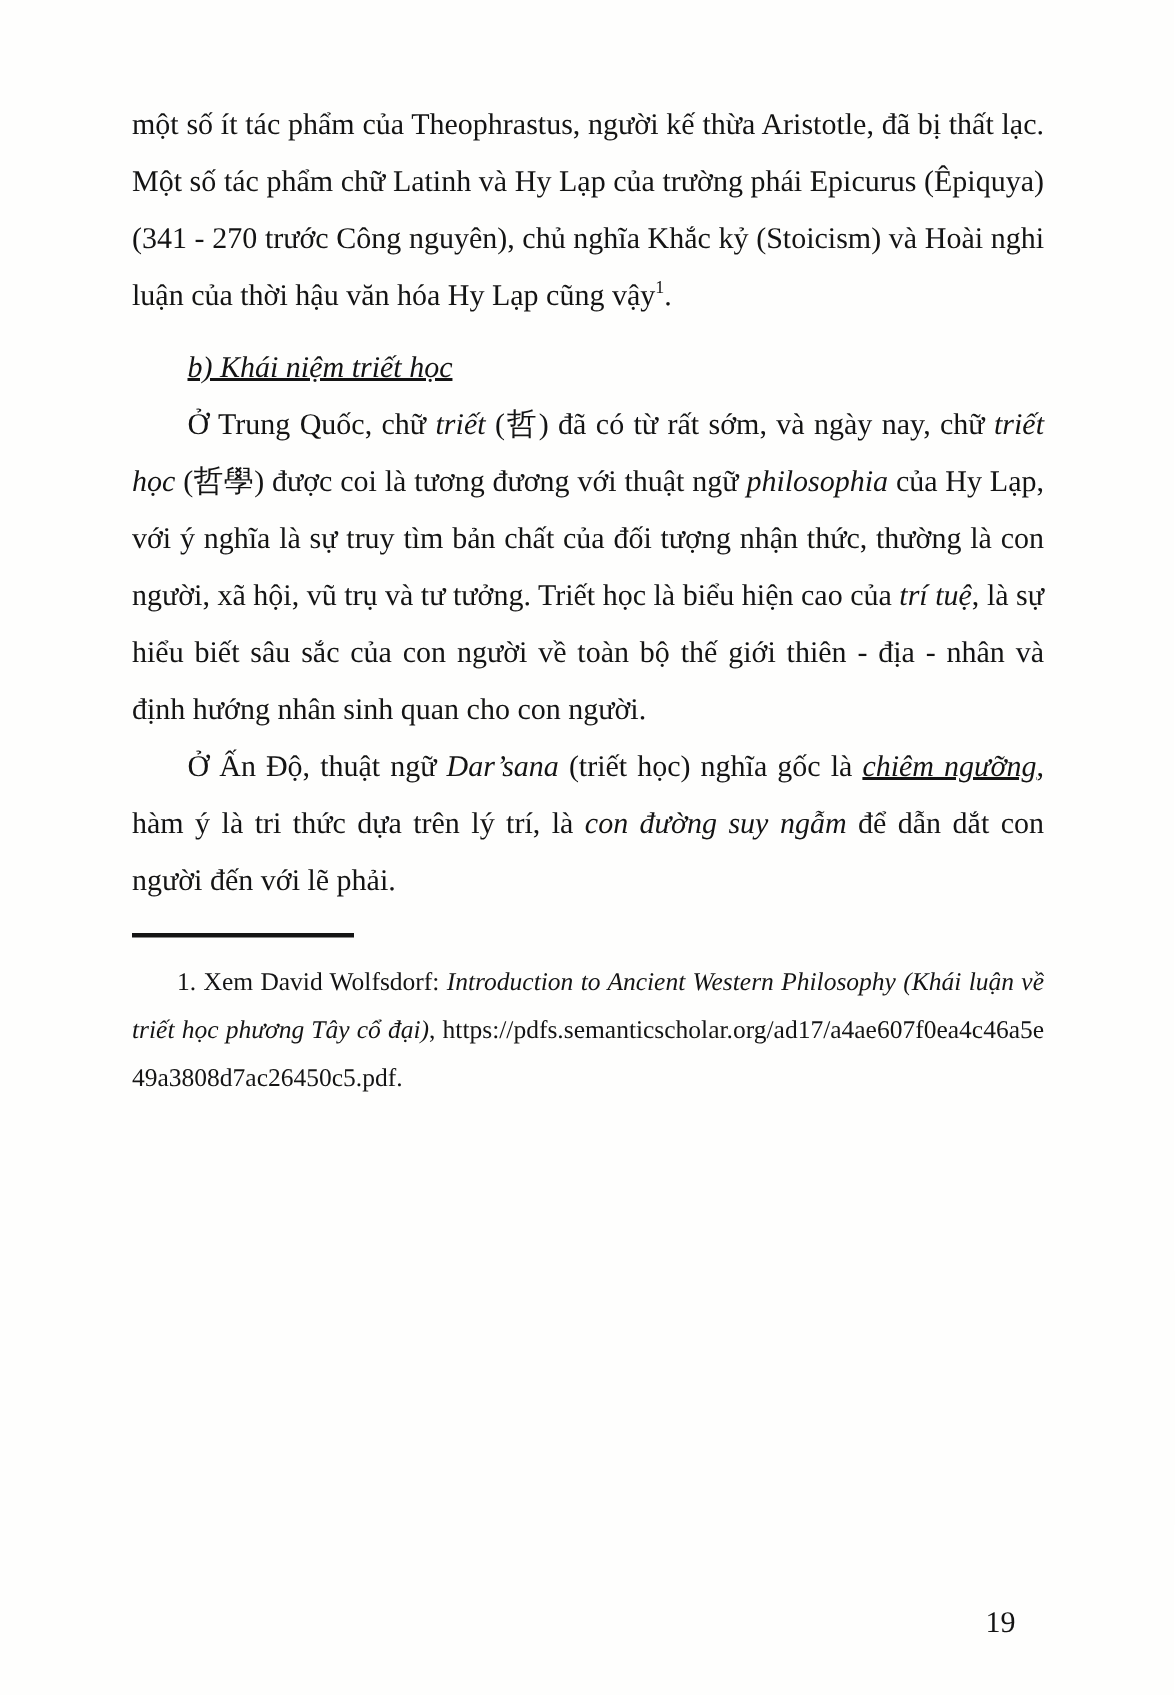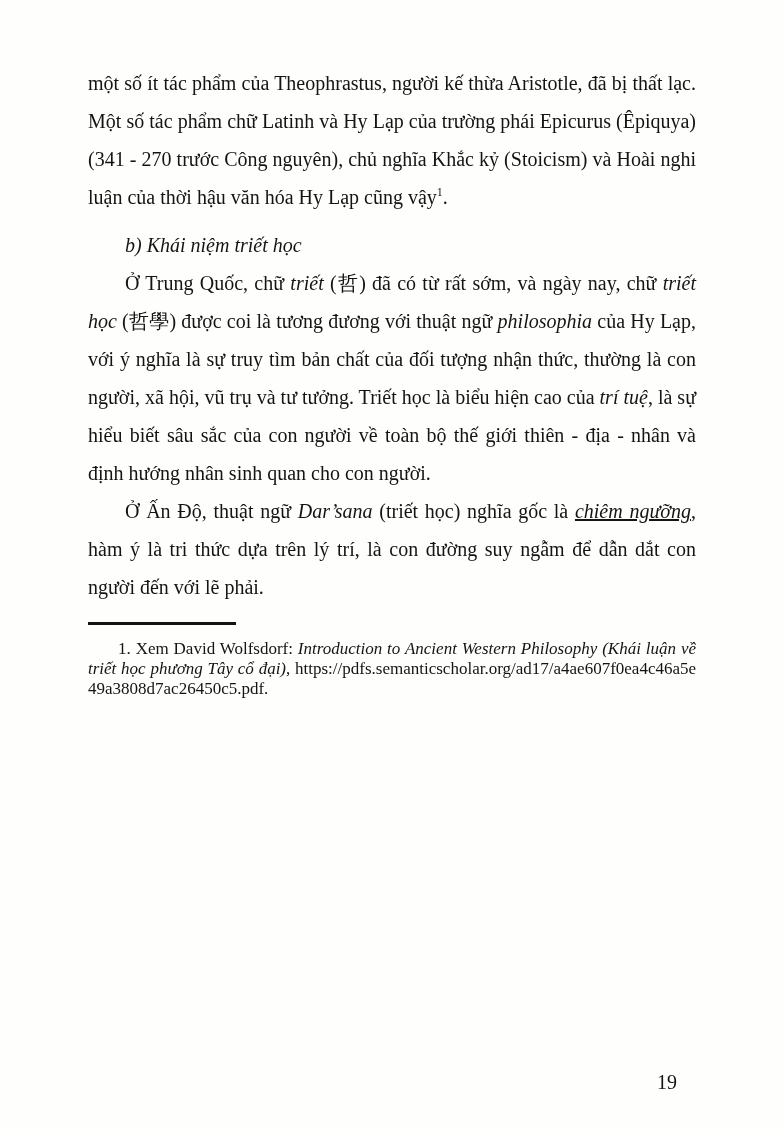--- a/index.html
+++ b/index.html
@@ -63,7 +63,7 @@
   <div class="text-block">
 
   <p class="para"><span>một số ít tác phẩm của Theophrastus, người kế thừa Aristotle, đã bị thất lạc. Một số tác phẩm chữ Latinh và Hy Lạp của trường phái Epicurus (Êpiquya) (341 - 270 trước Công nguyên), chủ nghĩa Khắc kỷ (Stoicism) và Hoài nghi luận của thời hậu văn hóa Hy Lạp cũng vậy</span><sup>1</sup><span>.</span></p>
-      <p class="para indent heading"><span style="font-style: italic;">b) Khái niệm triết học</span></p>
+      <p class="para indent heading"><span style="font-style: italic; text-decoration: underline;">b) Khái niệm triết học</span></p>
       <p class="para indent"><span>Ở Trung Quốc, chữ </span><span style="font-style: italic;">triết</span><span> (哲) đã có từ rất sớm, và ngày nay, chữ </span><span style="font-style: italic;">triết học</span><span> (哲學) được coi là tương đương với thuật ngữ </span><span style="font-style: italic;">philosophia</span><span> của Hy Lạp, với ý nghĩa là sự truy tìm bản chất của đối tượng nhận thức, thường là con người, xã hội, vũ trụ và tư tưởng. Triết học là biểu hiện cao của </span><span style="font-style: italic;">trí tuệ</span><span>, là sự hiểu biết sâu sắc của con người về toàn bộ thế giới thiên - địa - nhân và định hướng nhân sinh quan cho con người.</span></p>
       <p class="para indent"><span>Ở Ấn Độ, thuật ngữ </span><span style="font-style: italic;">Dar’sana</span><span> (triết học) nghĩa gốc là </span><span style="font-style: italic; text-decoration: underline;">chiêm ngưỡng</span><span>, hàm ý là tri thức dựa trên lý trí, là </span><span style=" margin-top: 24px;">con đường suy ngẫm</span><span> để dẫn dắt con người đến với lẽ phải.</span></p>
       <div class="footnote-block">

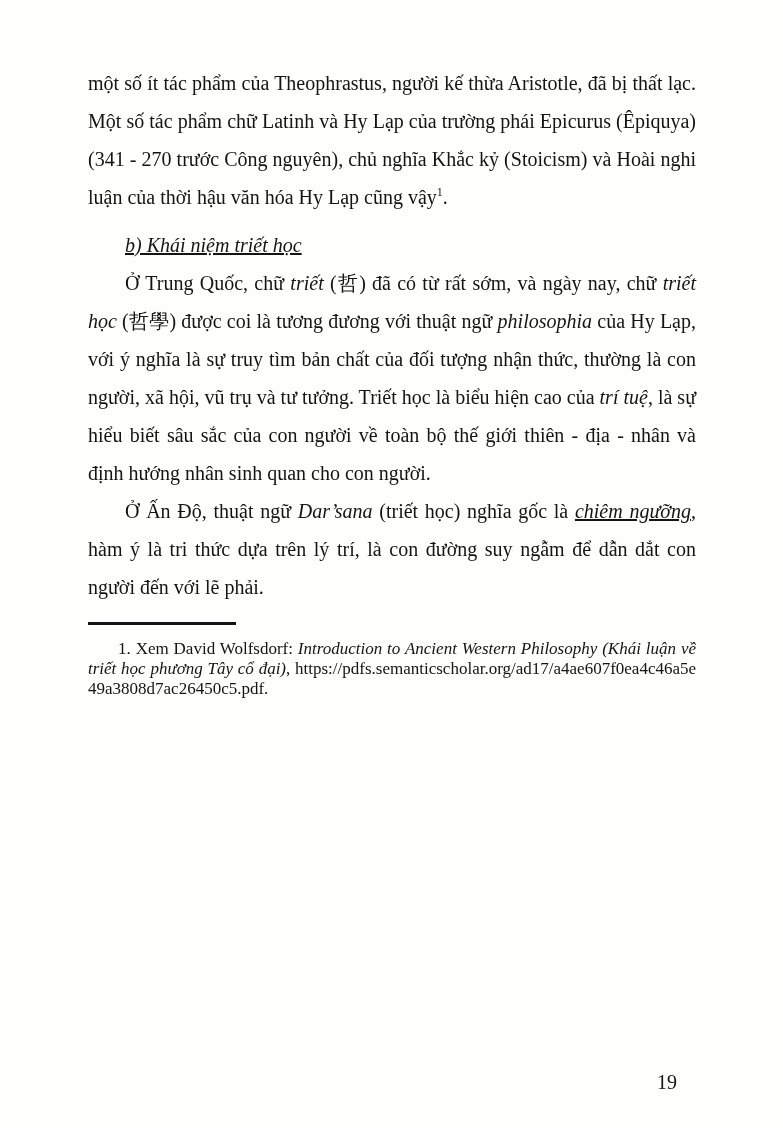--- a/index.html
+++ b/index.html
@@ -65,7 +65,7 @@
   <p class="para"><span>một số ít tác phẩm của Theophrastus, người kế thừa Aristotle, đã bị thất lạc. Một số tác phẩm chữ Latinh và Hy Lạp của trường phái Epicurus (Êpiquya) (341 - 270 trước Công nguyên), chủ nghĩa Khắc kỷ (Stoicism) và Hoài nghi luận của thời hậu văn hóa Hy Lạp cũng vậy</span><sup>1</sup><span>.</span></p>
       <p class="para indent heading"><span style="font-style: italic; text-decoration: underline;">b) Khái niệm triết học</span></p>
       <p class="para indent"><span>Ở Trung Quốc, chữ </span><span style="font-style: italic;">triết</span><span> (哲) đã có từ rất sớm, và ngày nay, chữ </span><span style="font-style: italic;">triết học</span><span> (哲學) được coi là tương đương với thuật ngữ </span><span style="font-style: italic;">philosophia</span><span> của Hy Lạp, với ý nghĩa là sự truy tìm bản chất của đối tượng nhận thức, thường là con người, xã hội, vũ trụ và tư tưởng. Triết học là biểu hiện cao của </span><span style="font-style: italic;">trí tuệ</span><span>, là sự hiểu biết sâu sắc của con người về toàn bộ thế giới thiên - địa - nhân và định hướng nhân sinh quan cho con người.</span></p>
-      <p class="para indent"><span>Ở Ấn Độ, thuật ngữ </span><span style="font-style: italic;">Dar’sana</span><span> (triết học) nghĩa gốc là </span><span style="font-style: italic; text-decoration: underline;">chiêm ngưỡng</span><span>, hàm ý là tri thức dựa trên lý trí, là </span><span style=" margin-top: 24px;">con đường suy ngẫm</span><span> để dẫn dắt con người đến với lẽ phải.</span></p>
+      <p class="para indent"><span>Ở Ấn Độ, thuật ngữ </span><span style="font-style: italic;">Dar’sana</span><span> (triết học) nghĩa gốc là </span><span style="font-style: italic; text-decoration: underline;">chiêm ngưỡng</span><span>, hàm ý là tri thức dựa trên lý trí, là </span><span style="font-style: italic; margin-top: 24px;">con đường suy ngẫm</span><span> để dẫn dắt con người đến với lẽ phải.</span></p>
       <div class="footnote-block">
         <div class="footnote-rule"></div>
         <p class="footnote-text"><span>1. Xem David Wolfsdorf: </span><span style="font-style: italic;">Introduction to Ancient Western Philosophy (Khái luận về triết học phương Tây cổ đại)</span><span>, </span><span class="url">https://pdfs.semanticscholar.org/ad17/a4ae607f0ea4c46a5e49a3808d7ac26450c5.pdf</span><span>.</span></p>

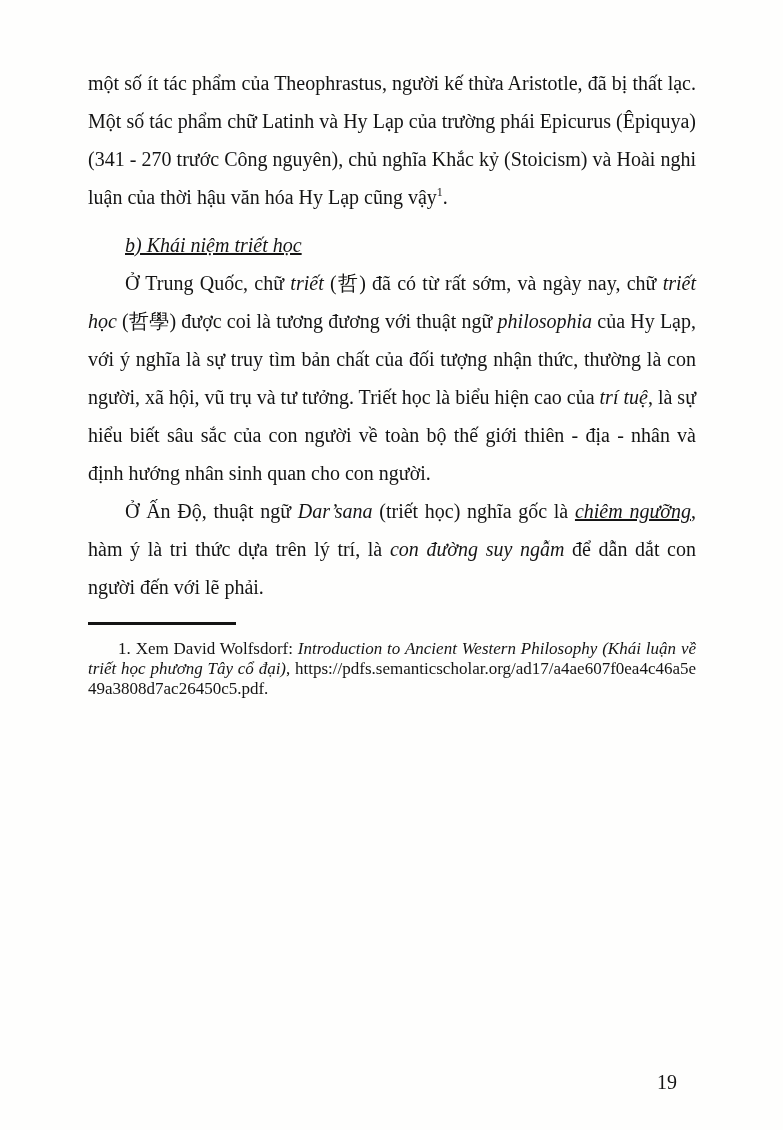--- a/index.html
+++ b/index.html
@@ -41,7 +41,7 @@
   }
   .footnote-text {
     font-size: 17px;
-    line-height: 20px;
+    line-height: 32px;
     text-align: justify;
     text-indent: 30px;
   }

